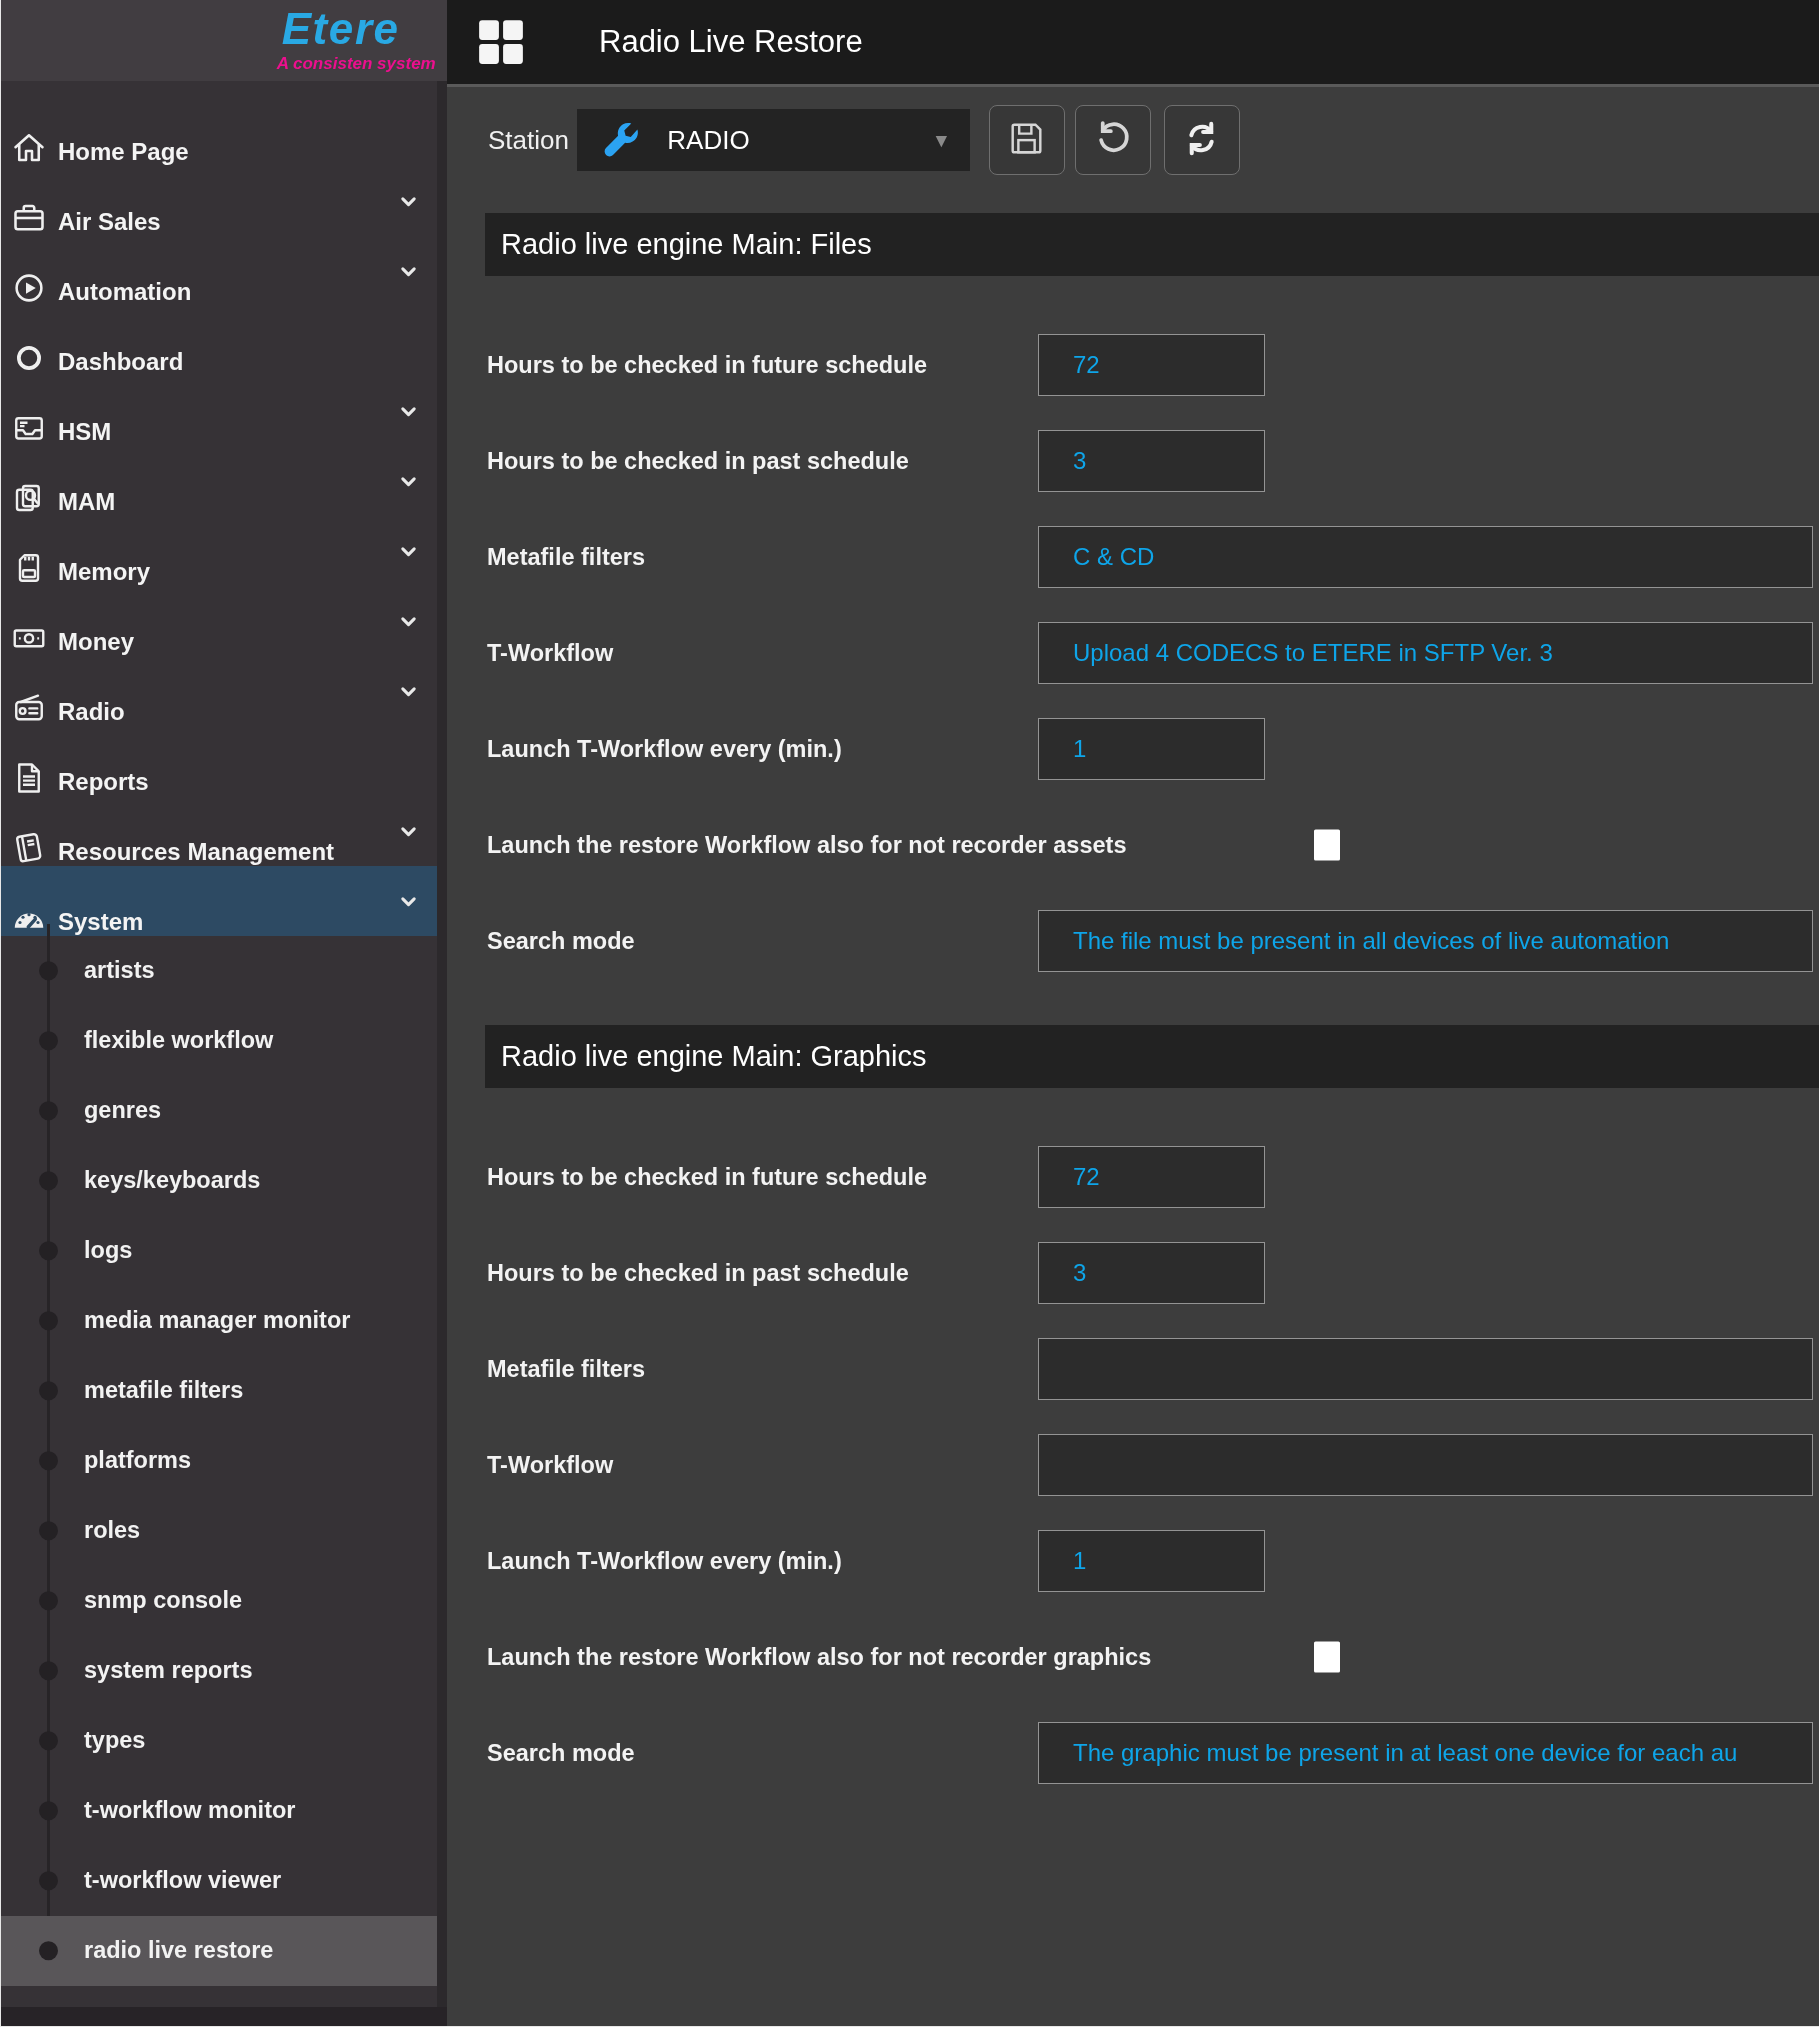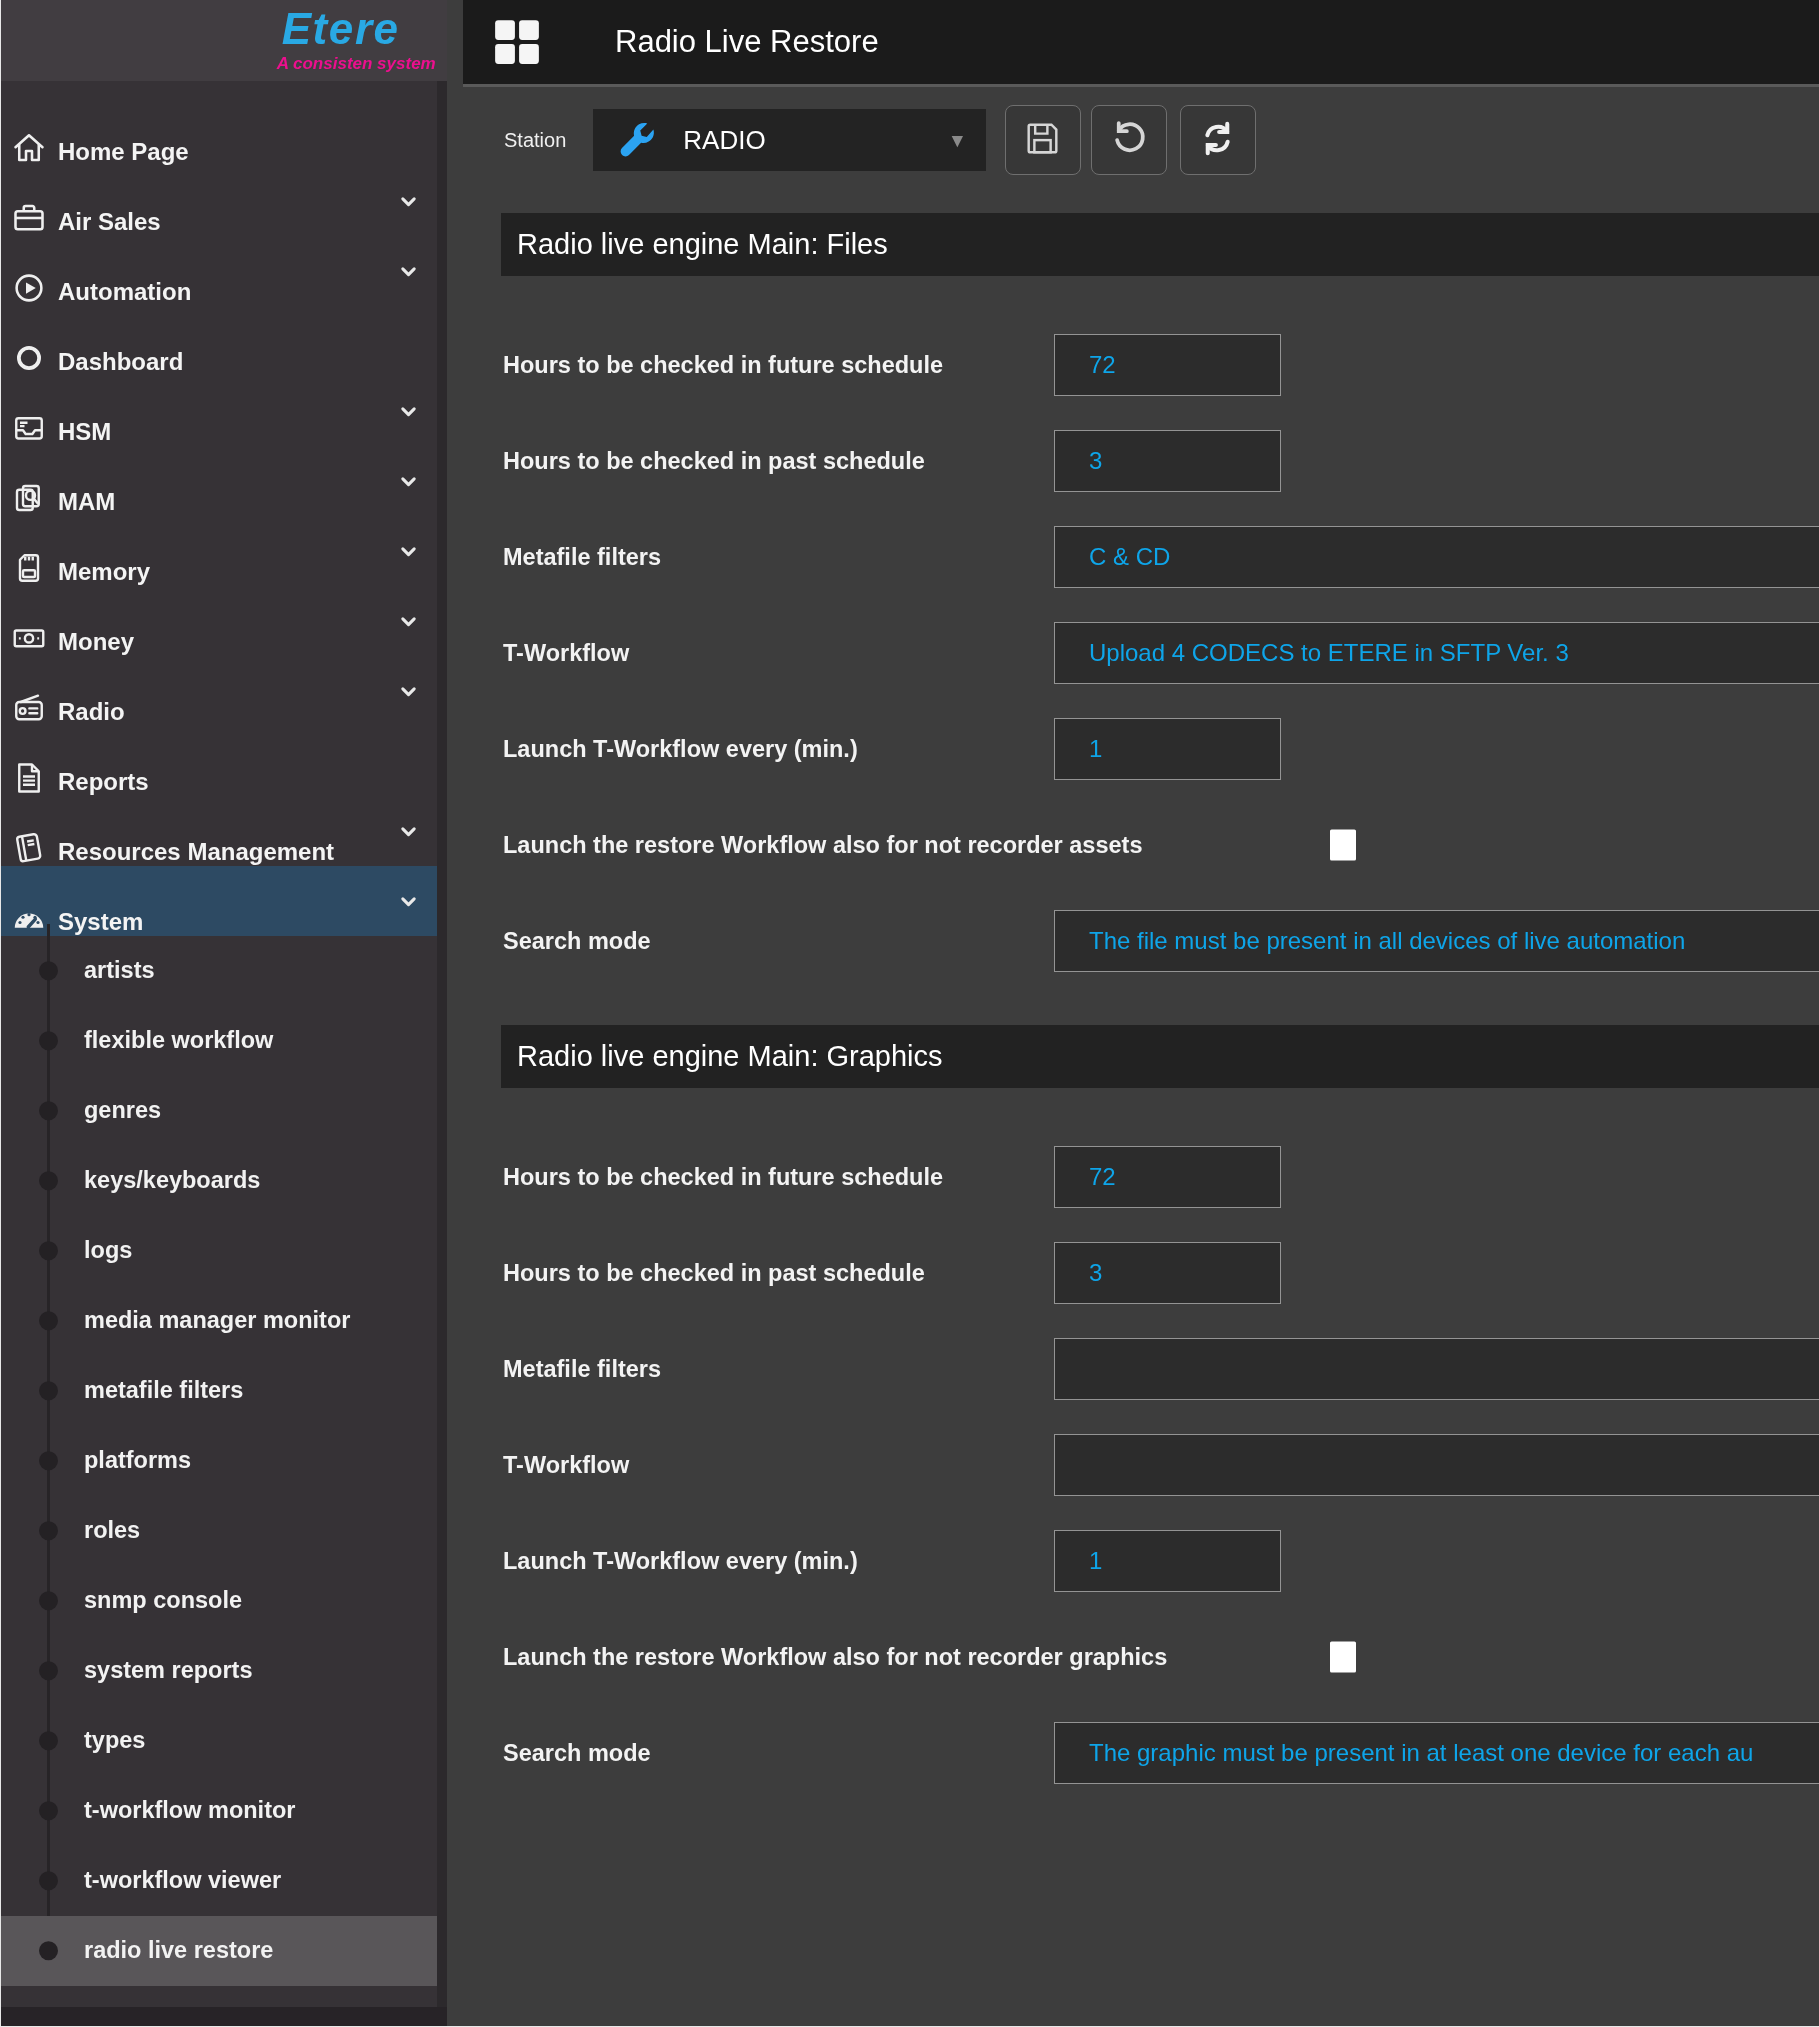--- a/index.html
+++ b/index.html
@@ -5,7 +5,7 @@
   html,body{margin:0;padding:0;background:#3d3d3d;}
   body{width:1820px;height:2027px;font-family:"Liberation Sans",sans-serif;overflow:hidden;}
   #app{width:1820px;height:2027px;box-sizing:border-box;display:flex;
-       border-left:1.6px solid #e8e8e8;border-right:1.6px solid #e8e8e8;border-bottom:1.6px solid #e8e8e8;gap:16px;}
+       border-left:1.6px solid #e8e8e8;border-right:1.6px solid #e8e8e8;border-bottom:1.6px solid #e8e8e8;}
   .cursor{cursor:pointer;}
 
   

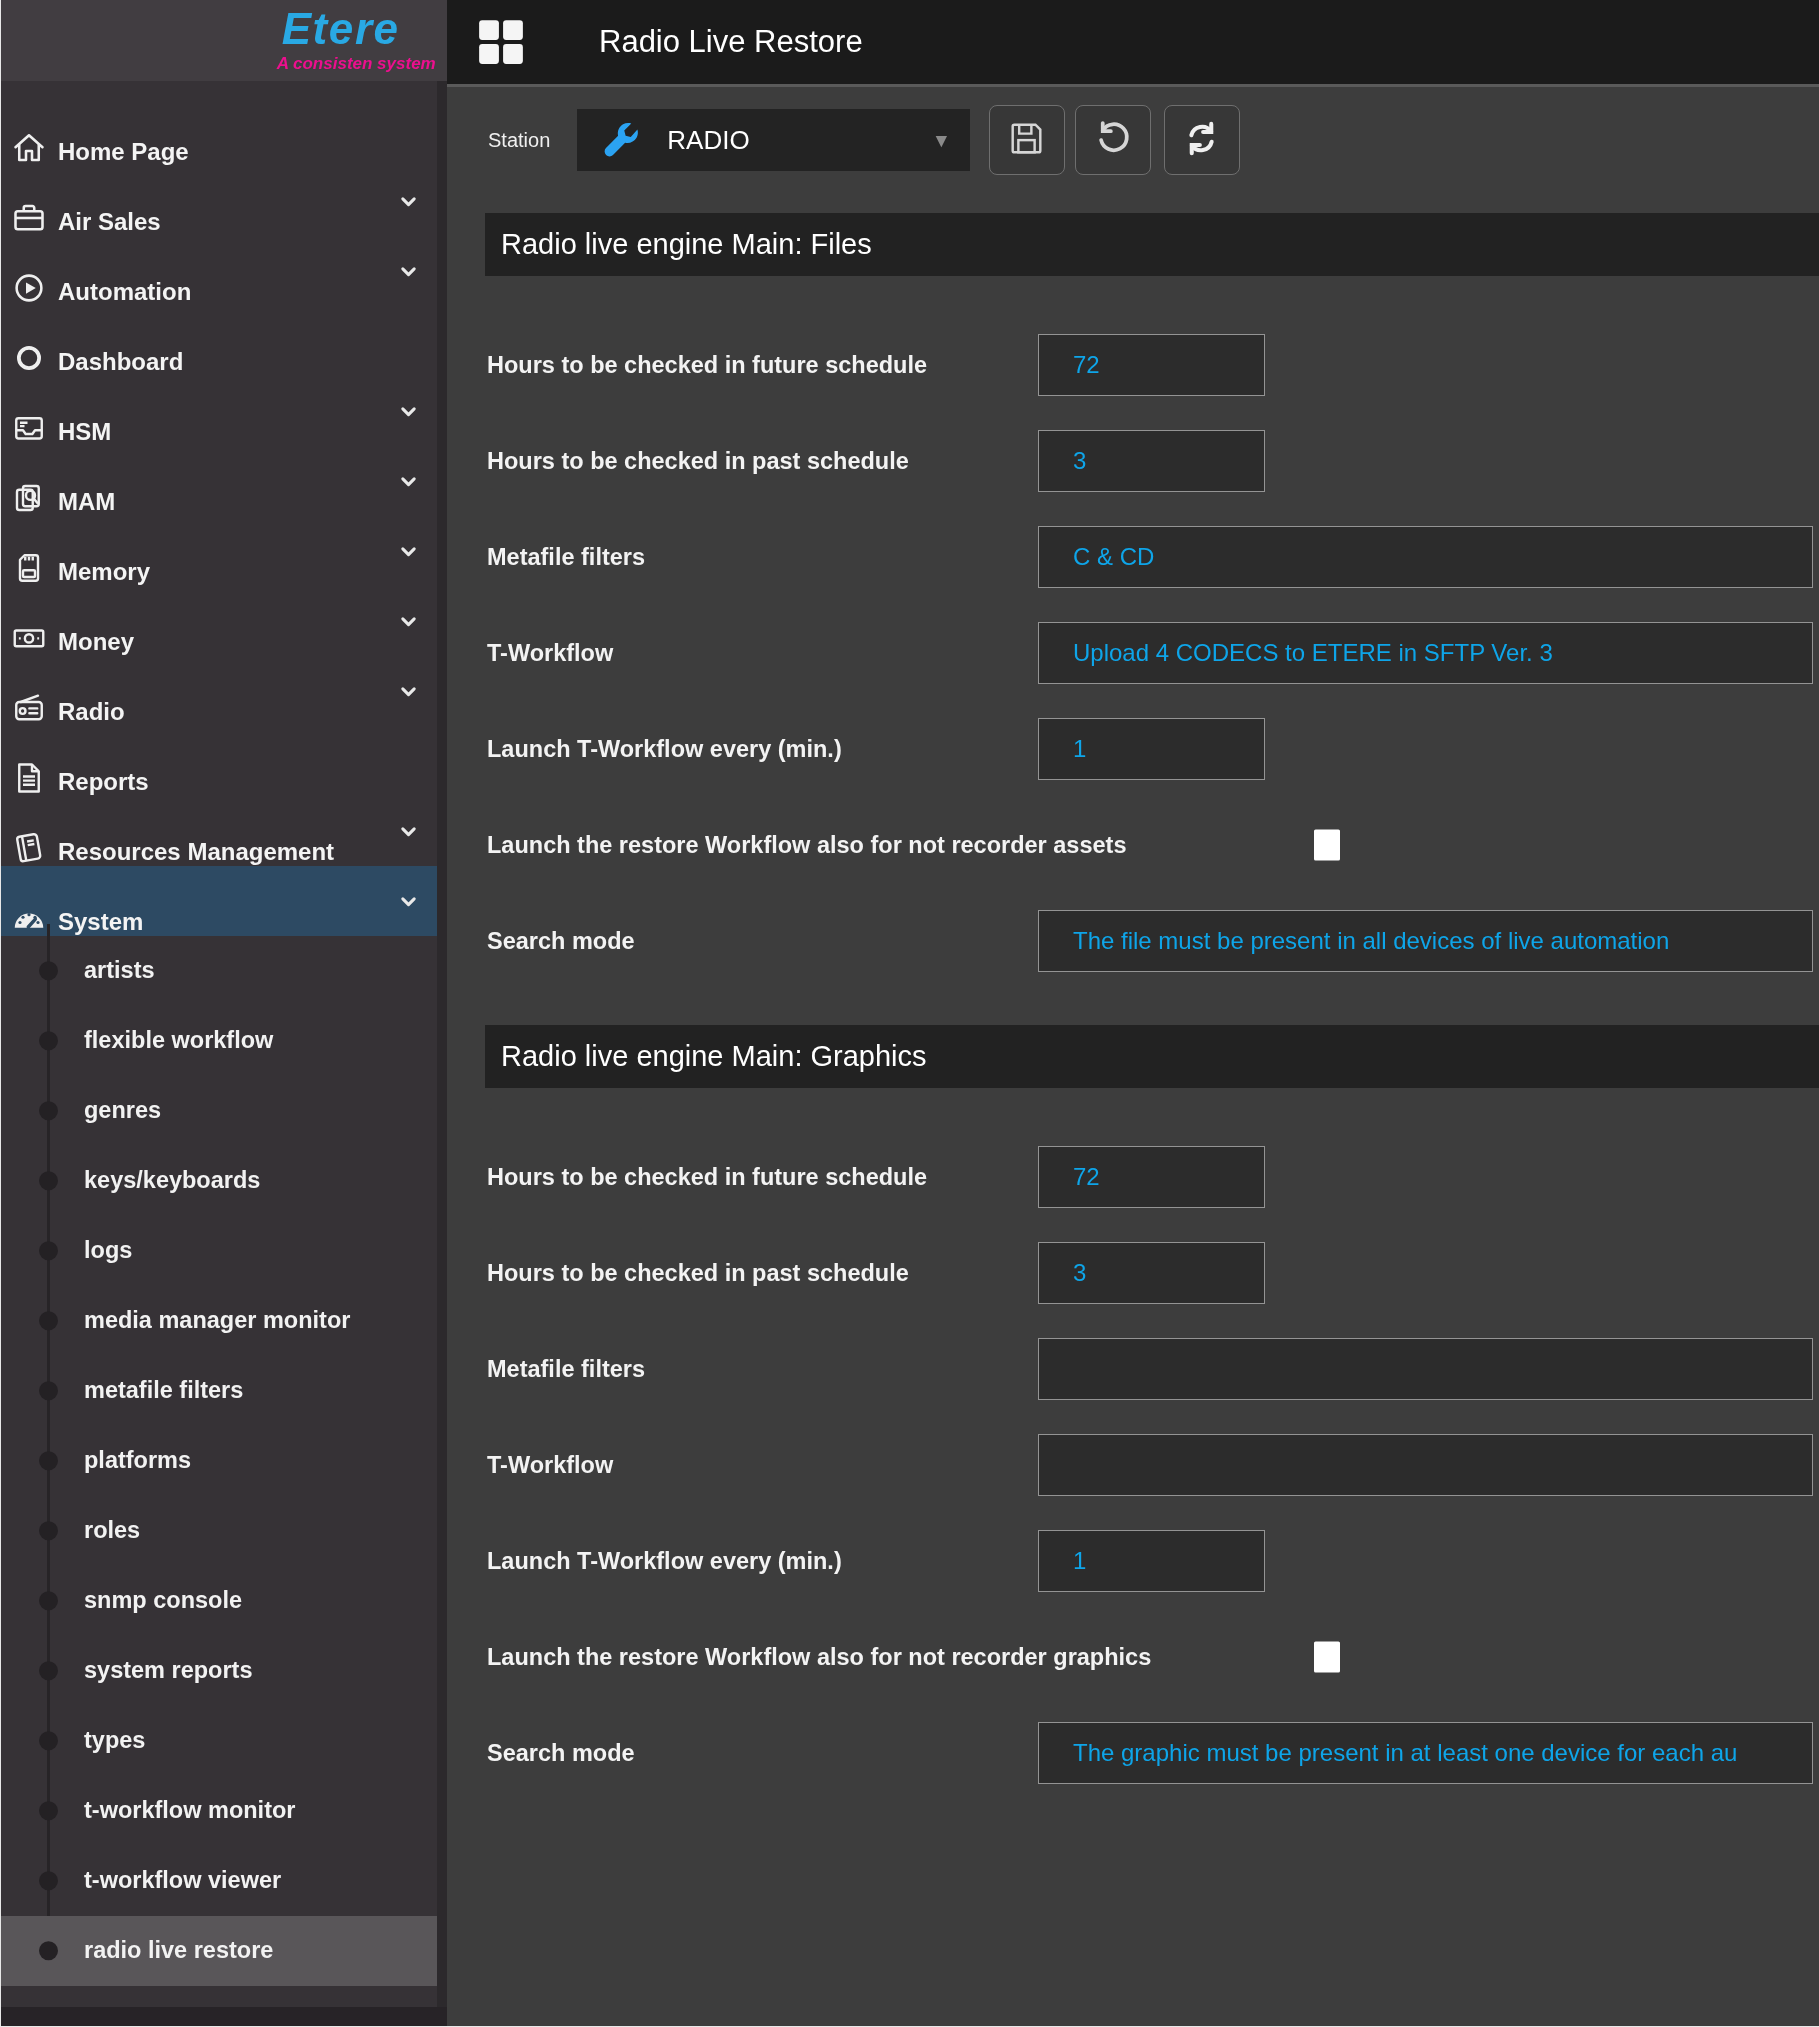--- a/index.html
+++ b/index.html
@@ -37,7 +37,7 @@
   .content{position:relative;height:calc(100% - 87px);overflow:hidden;}
 
   .toolbar{display:flex;align-items:center;padding-top:18px;height:70px;}
-  .station-label{margin-left:41px;color:#f0f0f0;font-size:20px;width:78px;}
+  .station-label{margin-left:41px;color:#f0f0f0;font-size:26px;width:78px;}
   .dropdown{position:relative;margin-left:11.3px;width:393px;height:62px;background:#232323;display:flex;align-items:center;}
   .dropdown .wrench{margin-left:23px;width:41px;height:41px;color:#2ba3f2;}
   .dropdown .wrench svg{width:41px;height:41px;}

